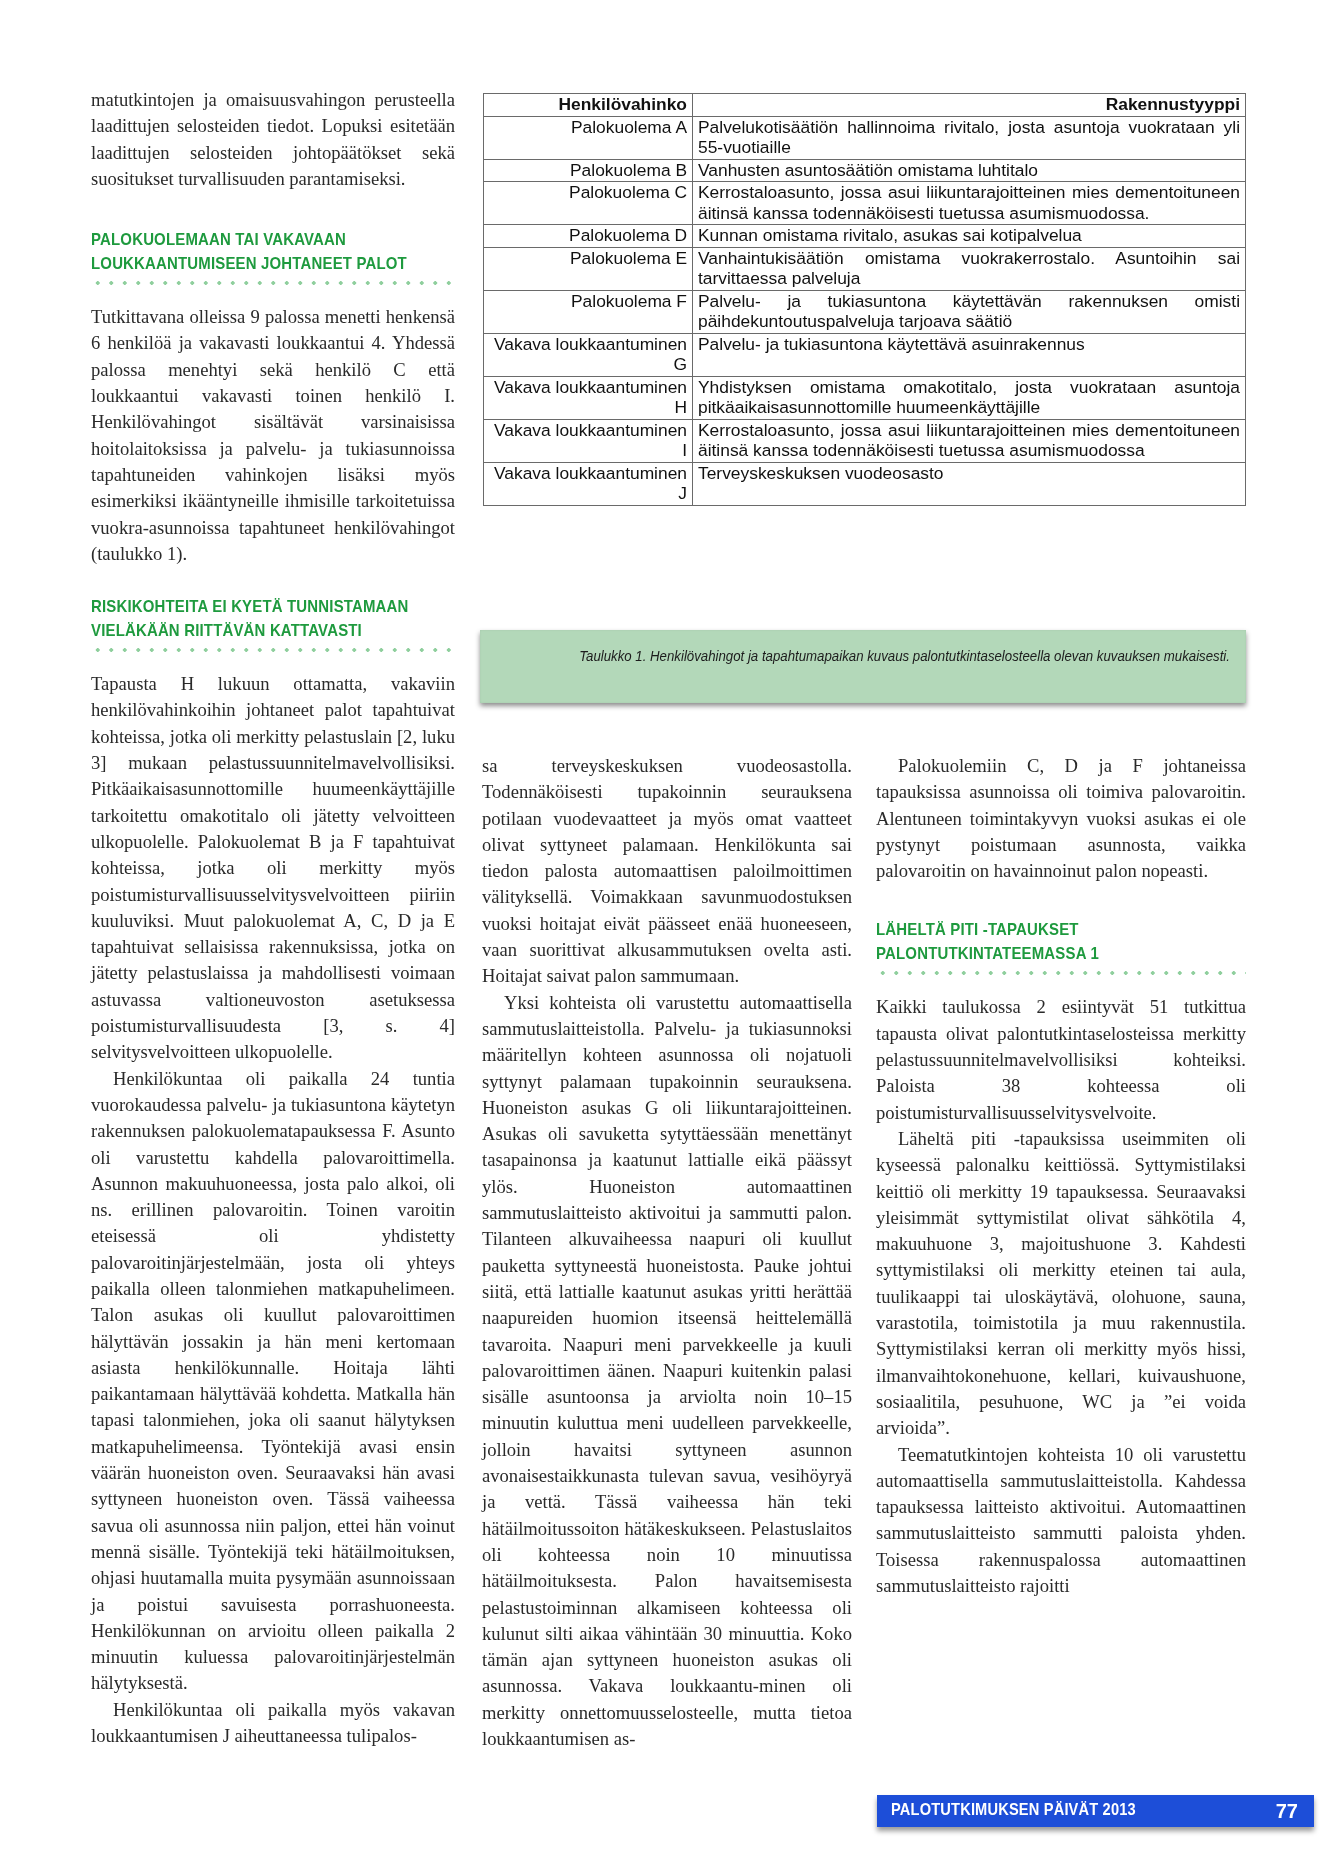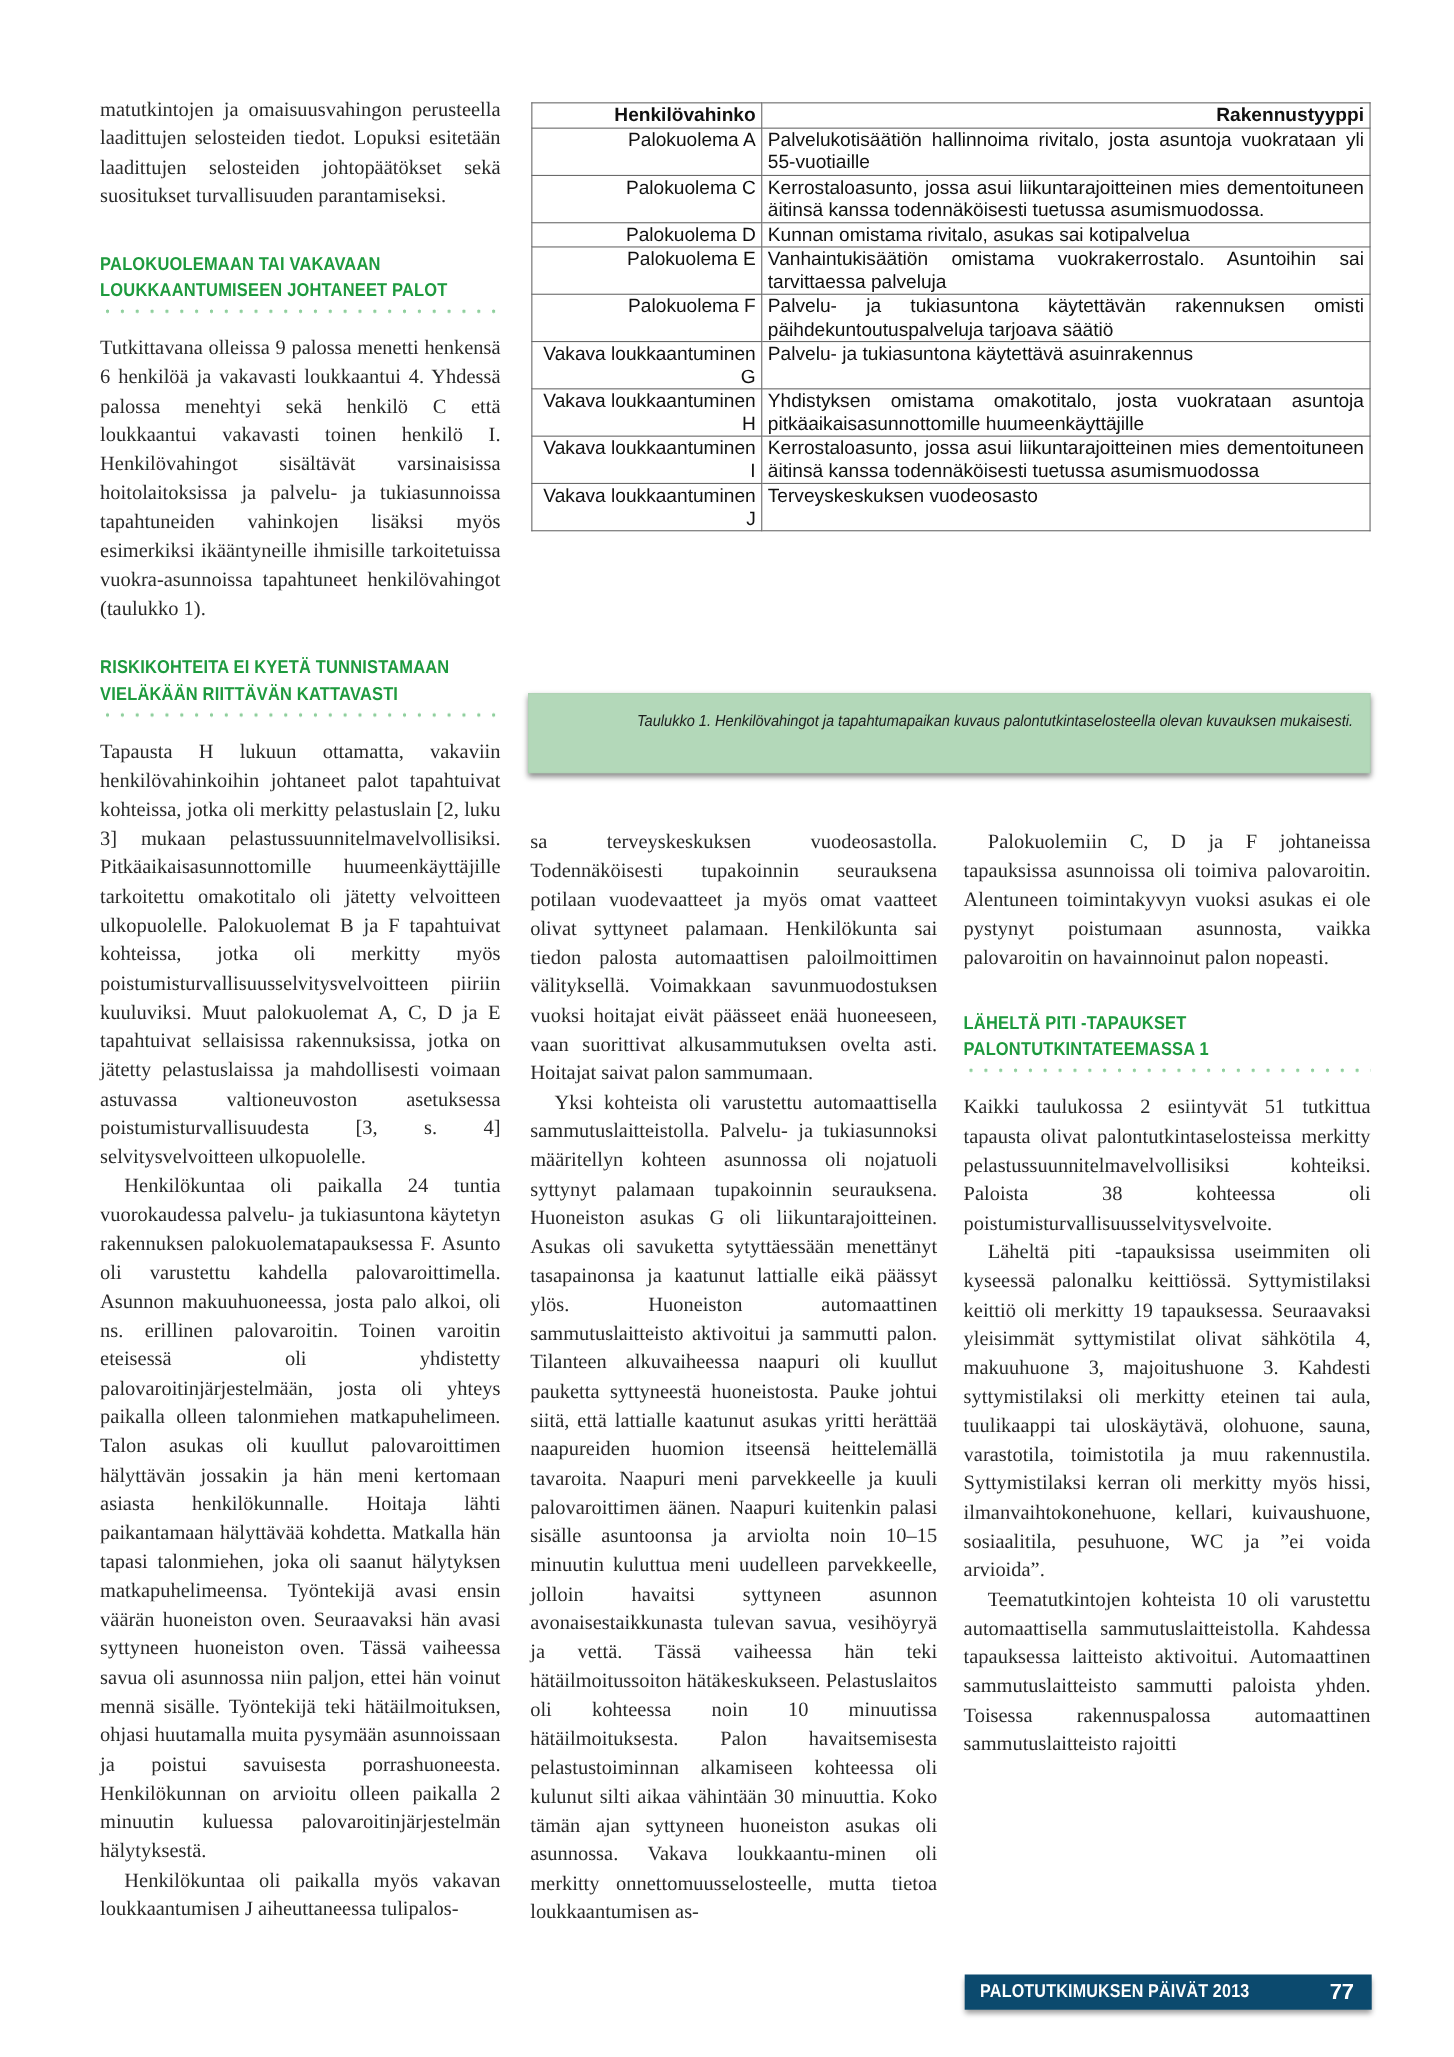--- a/index.html
+++ b/index.html
@@ -87,6 +87,10 @@
           <td class="c2">Palvelukotisäätiön hallinnoima rivitalo, josta asuntoja vuokrataan yli 55-vuotiaille</td>
         </tr>
         <tr>
+          <td class="c1">Palokuolema B</td>
+          <td class="c2">Vanhusten asuntosäätiön omistama luhtitalo</td>
+        </tr>
+        <tr>
           <td class="c1">Palokuolema C</td>
           <td class="c2">Kerrostaloasunto, jossa asui liikuntarajoitteinen mies dementoituneen äitinsä kanssa todennäköisesti tuetussa asumismuodossa.</td>
         </tr>

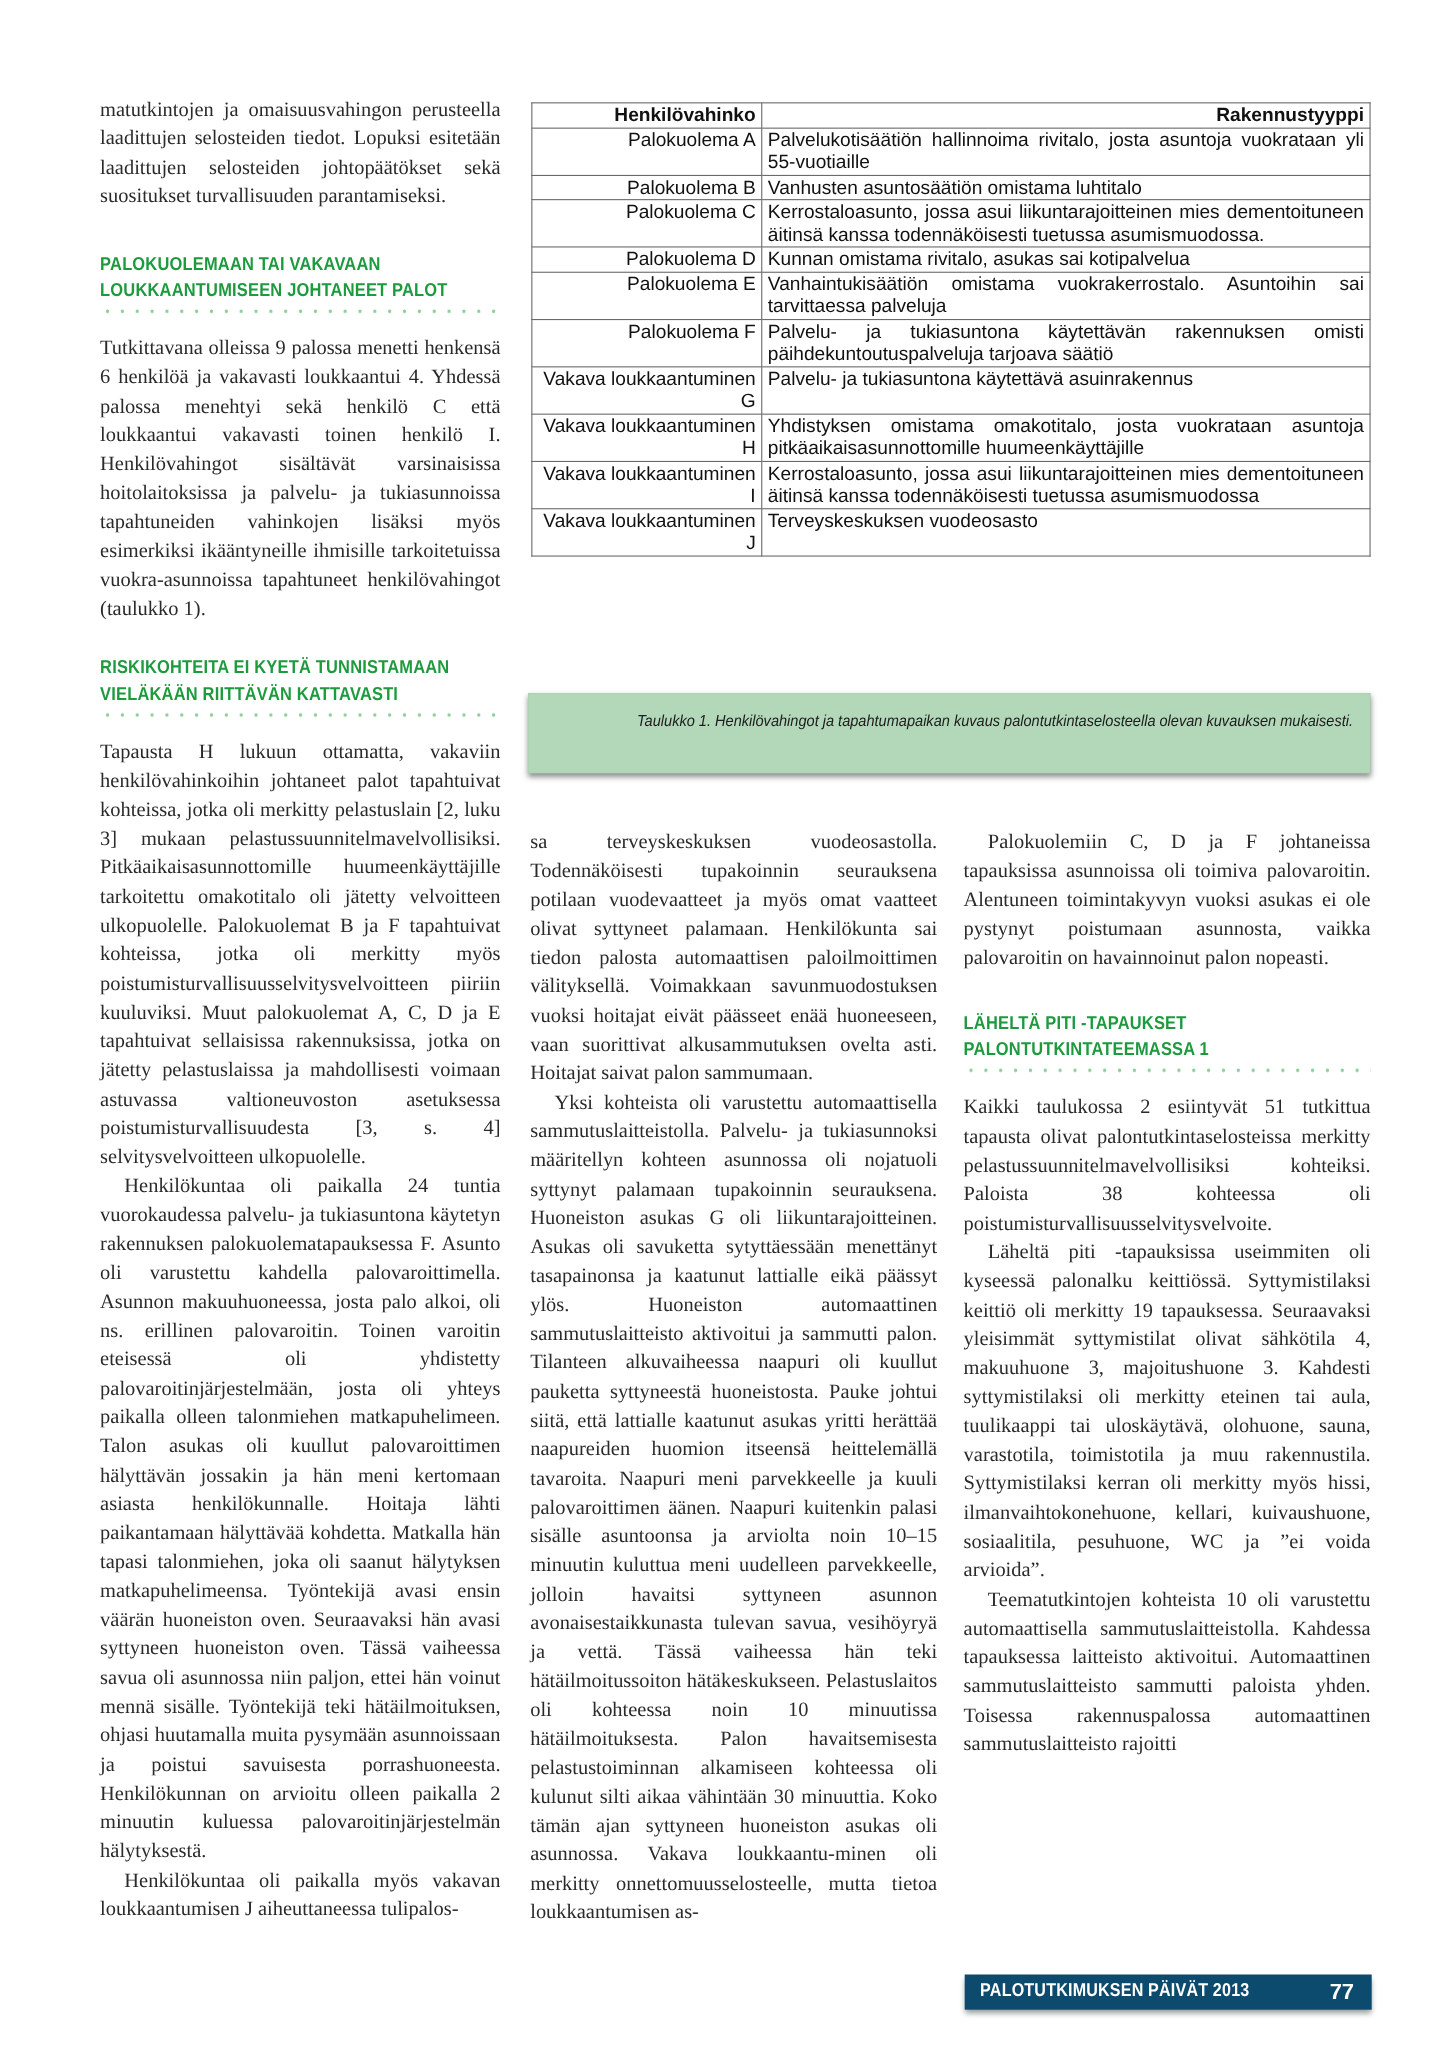--- a/index.html
+++ b/index.html
@@ -42,7 +42,7 @@
                   transform: scaleX(0.92); transform-origin: left top; width: 800px; }
 
   
-  #footer { position: absolute; left: 877px; top: 1795px; width: 370px; height: 32px; background: #0c4a6e;
+  #footer { position: absolute; left: 877px; top: 1795px; width: 437px; height: 32px; background: #1d4ed8;
             box-shadow: 0 4px 5px rgba(0,0,0,0.4); }
   #footer .ftitle { position: absolute; left: 14px; top: 5px; font-family: "Liberation Sans", "DejaVu Sans", sans-serif;
                     font-weight: bold; font-size: 17px; color: #fff; letter-spacing: 0.2px;

